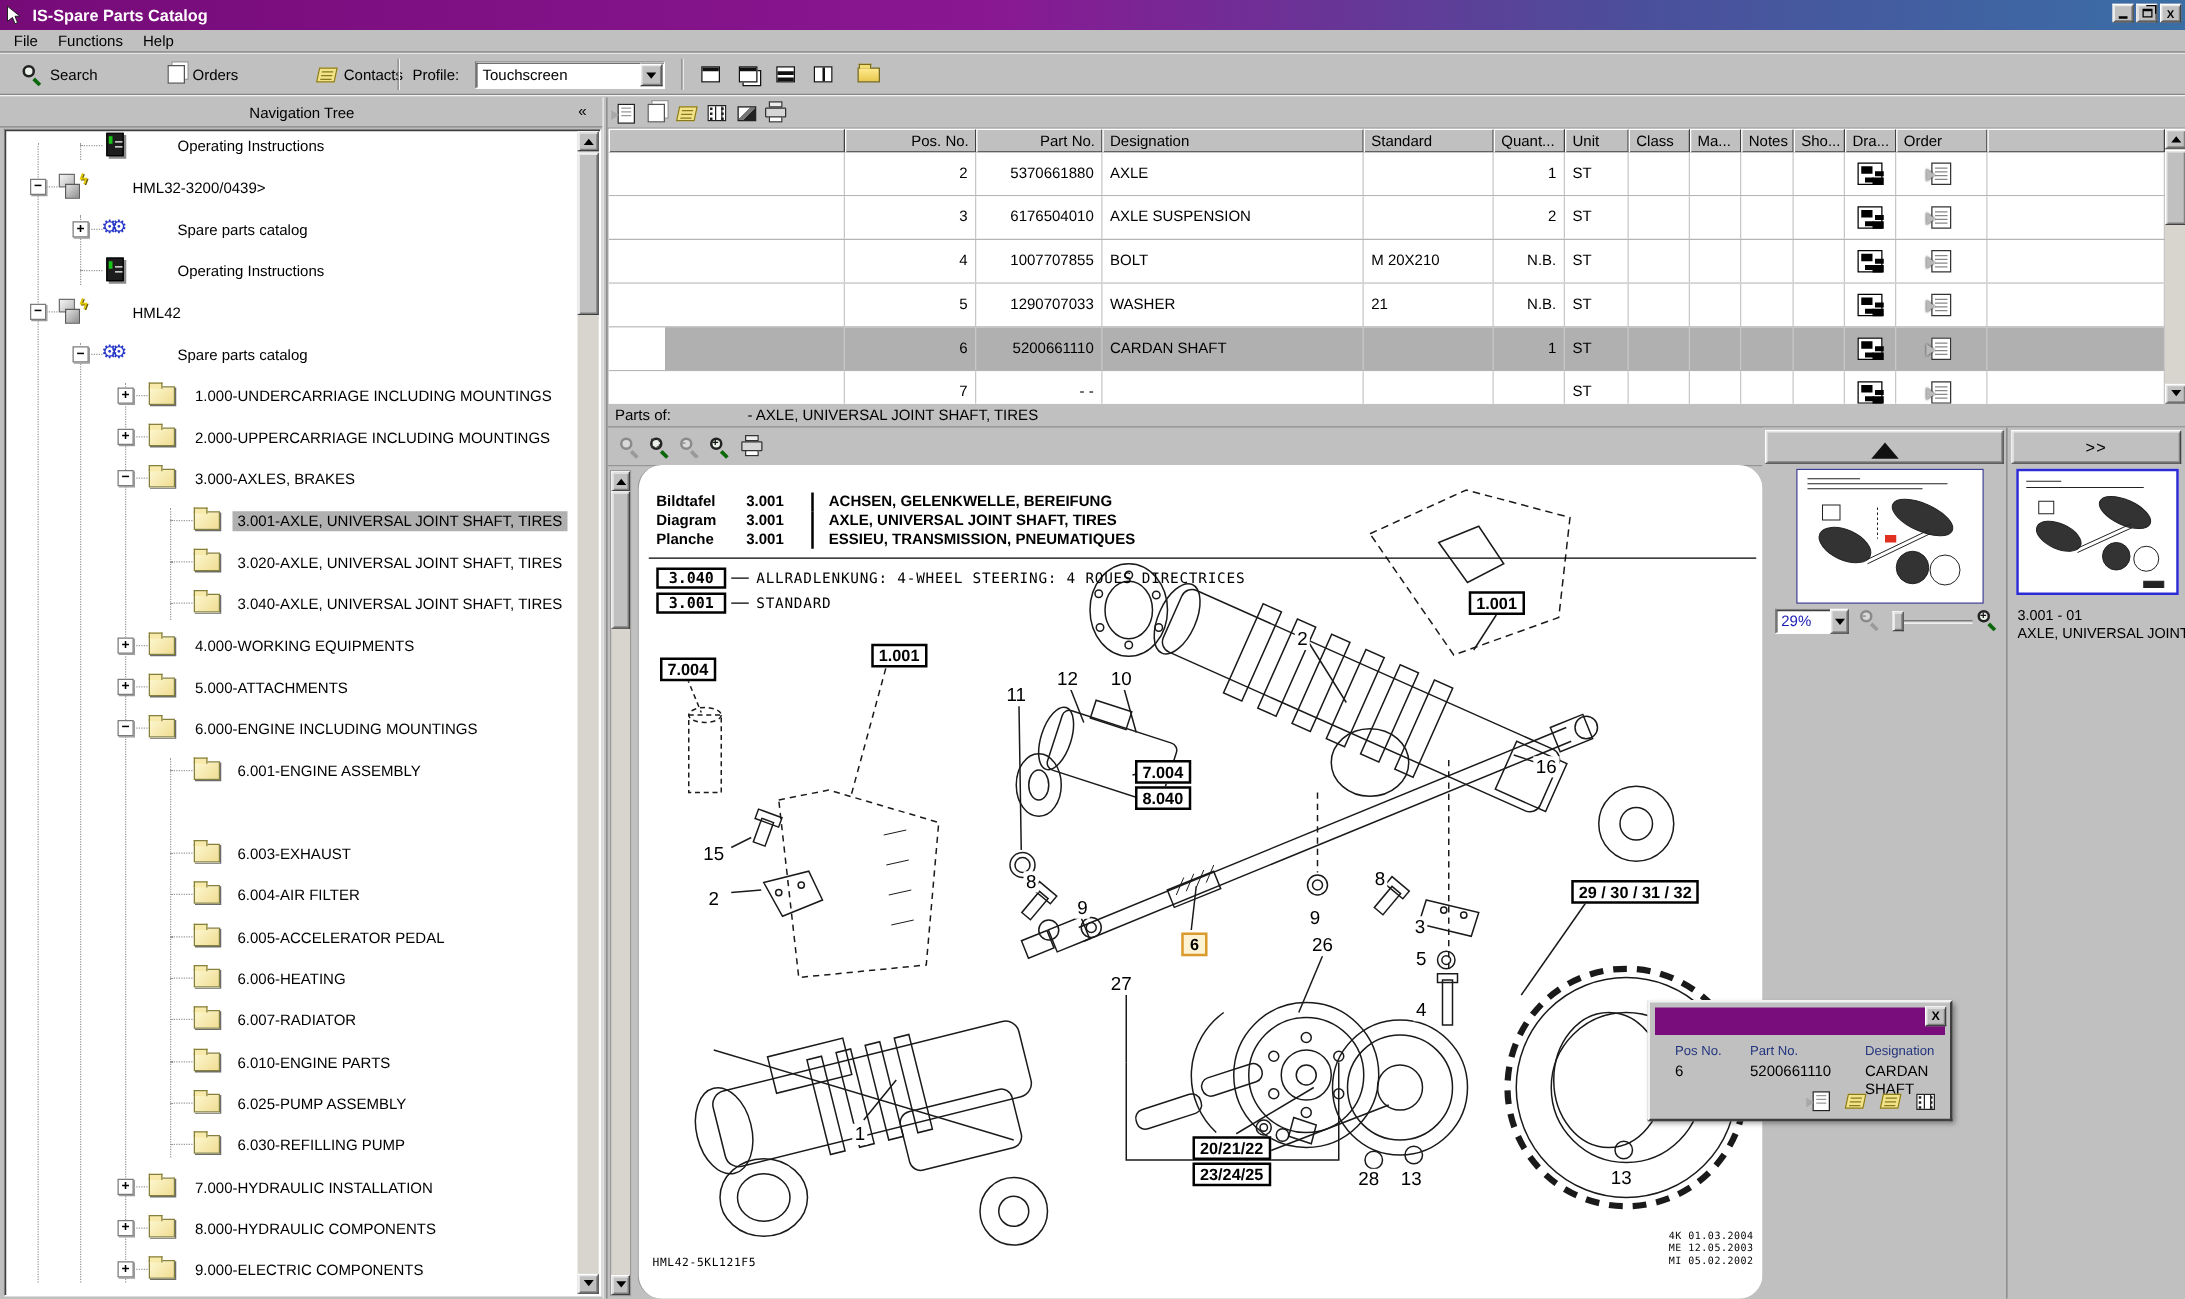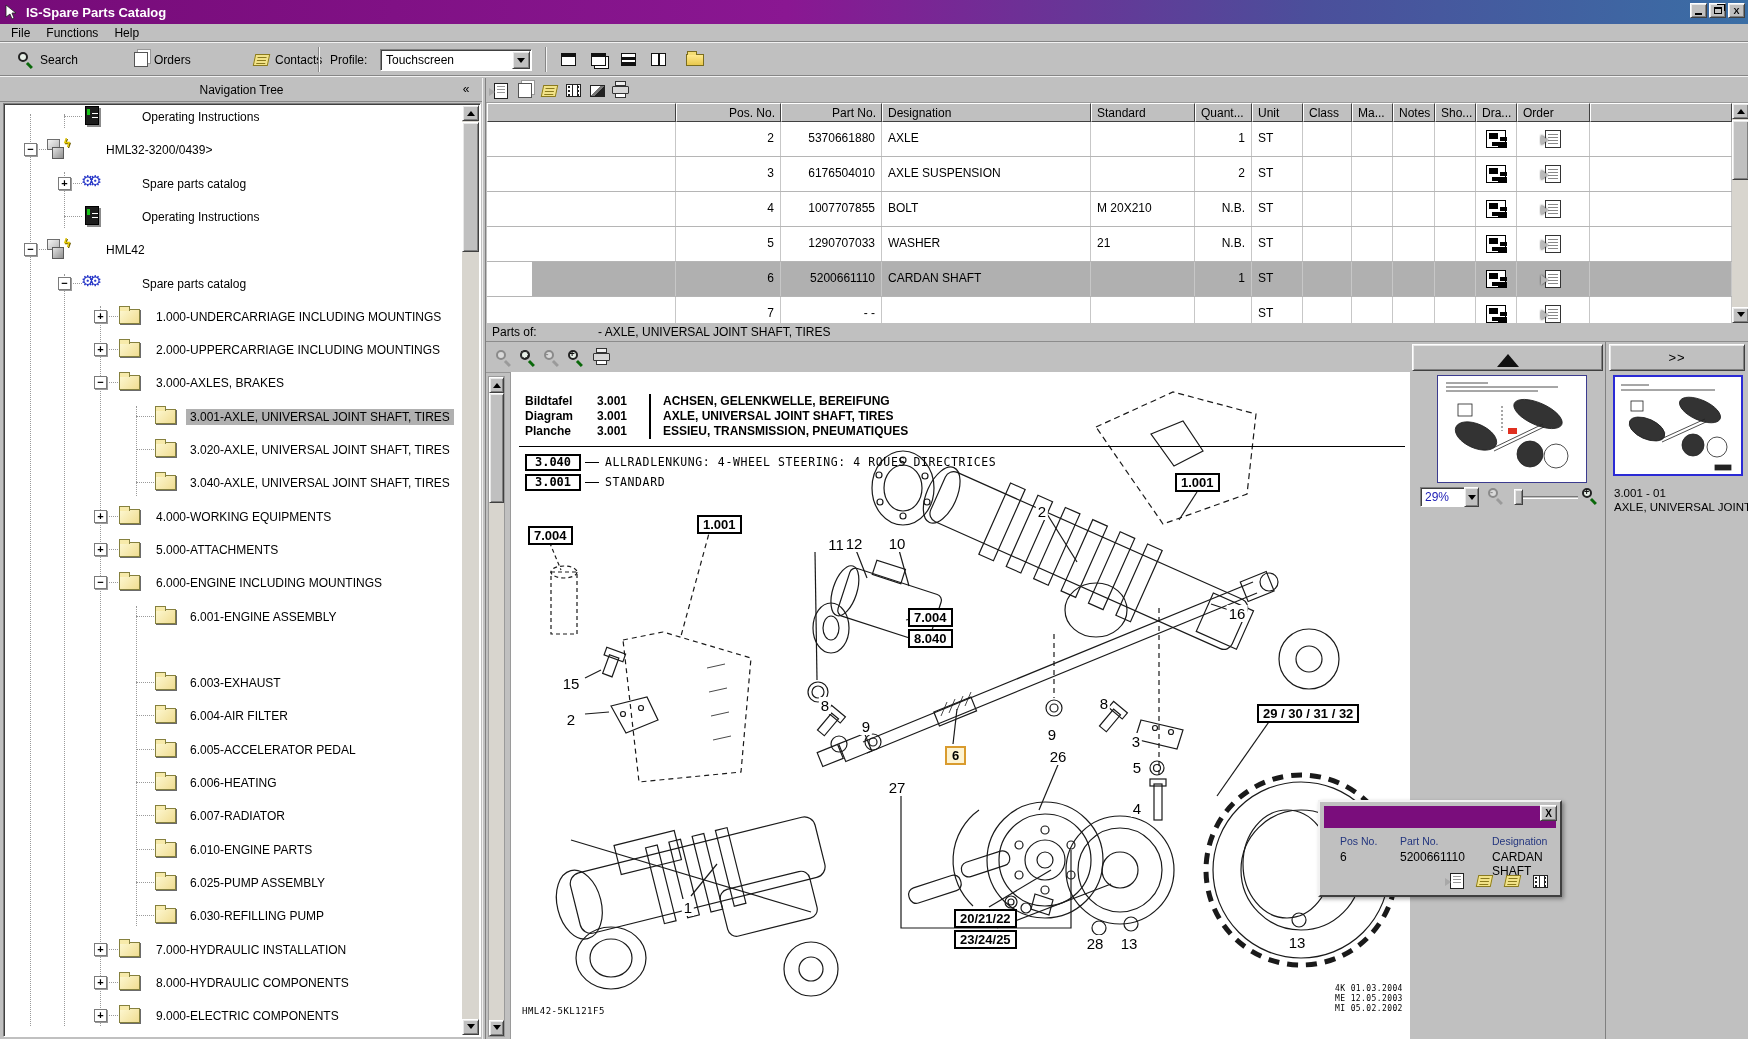--- a/index.html
+++ b/index.html
@@ -119,7 +119,7 @@
   #canvas-scroll { position:absolute; left:2px; top:34px; width:17px; height:661px; background:#d8d5ce;
     border:1px solid #9a9a9a; }
   #canvas { position:absolute; left:24px; top:30px; width:900px; height:667px; background:#fff;
-    border-left:1px solid #9a9a9a; overflow:hidden; }
+    border-left:1px solid #9a9a9a; overflow:hidden;border-radius:19px; }
   #drawing-svg { position:absolute; left:0; top:0; }
   .techfont { font-family:"DejaVu Sans Mono", monospace; }
   #titleblock { position:absolute; left:14px; top:22px; font-size:12px; }

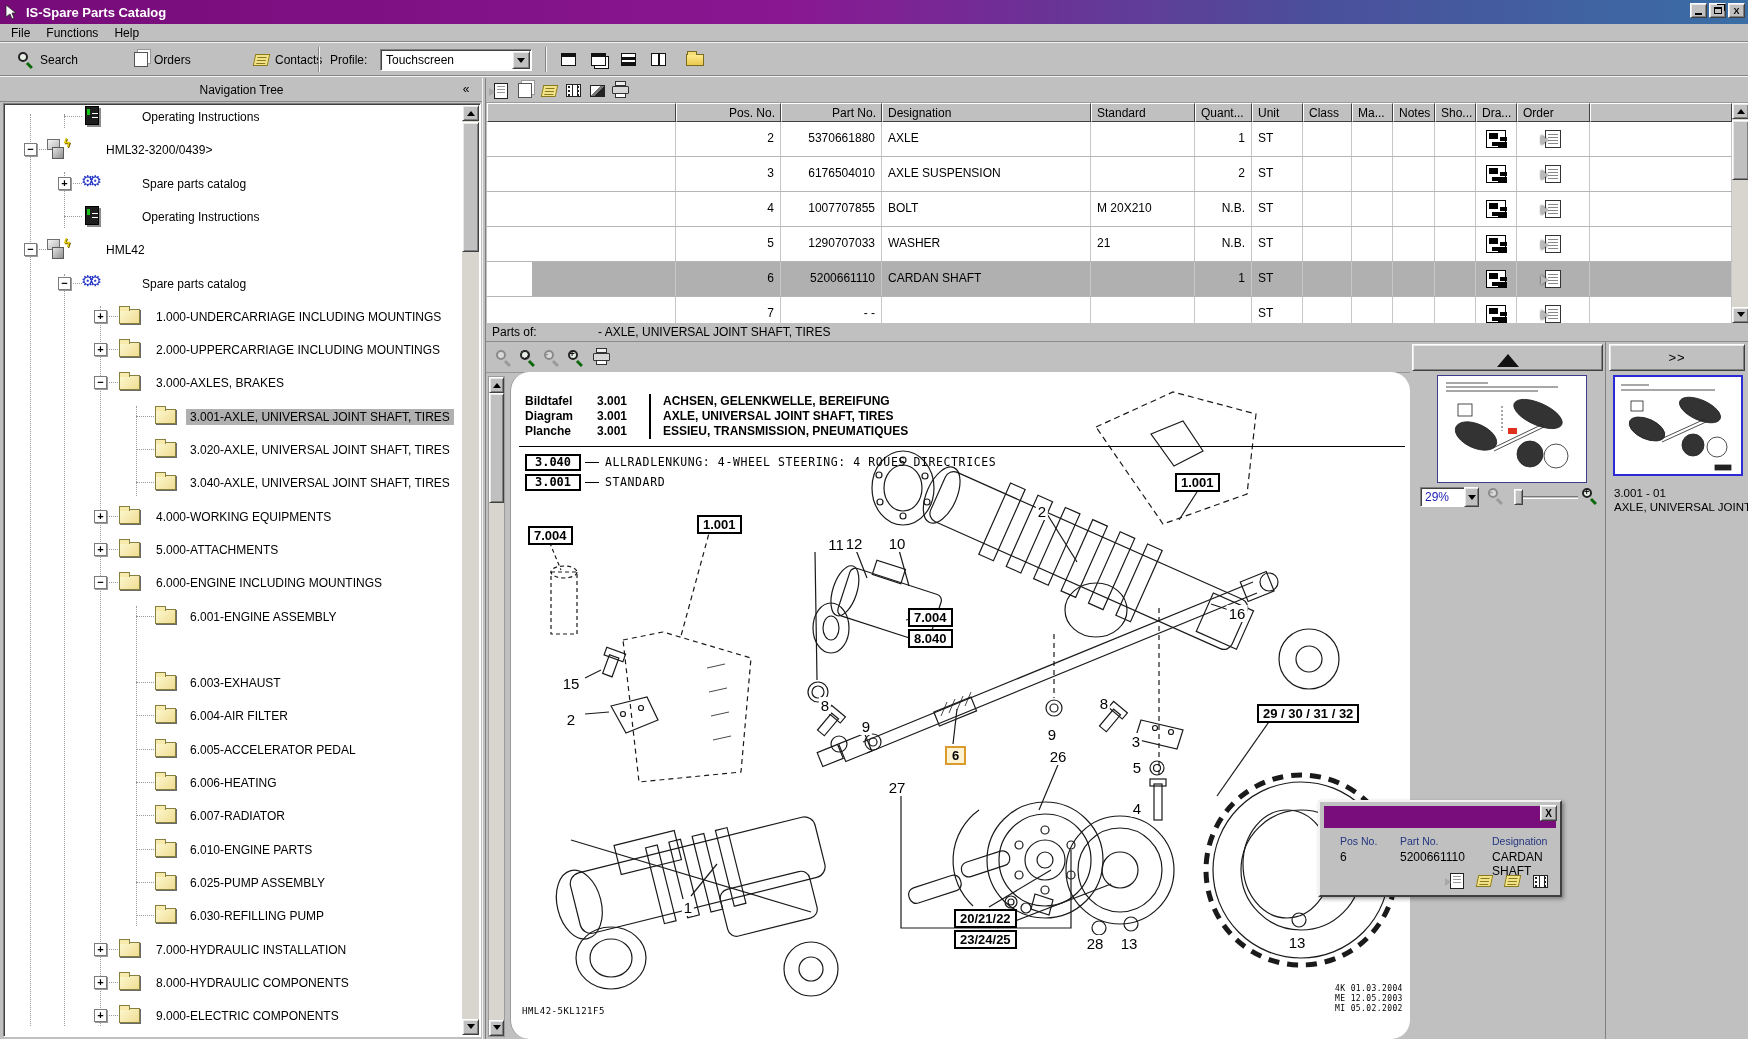--- a/index.html
+++ b/index.html
@@ -931,7 +931,7 @@
           <div class="dlabel box" style="left: 443px; top: 537px;">20/21/22</div>
           <div class="dlabel box" style="left: 443px; top: 558px;">23/24/25</div>
           <div class="dlabel hl" style="left: 434px; top: 374px;">6</div>
-          <div class="dlabel" style="left: 302px; top: 164px; margin-left: 23px;">11</div>
+          <div class="dlabel" style="left: 302px; top: 176px;">11</div>
           <div class="dlabel" style="left: 343px; top: 163px;">12</div>
           <div class="dlabel" style="left: 386px; top: 163px;">10</div>
           <div class="dlabel" style="left: 531px; top: 131px;">2</div>

